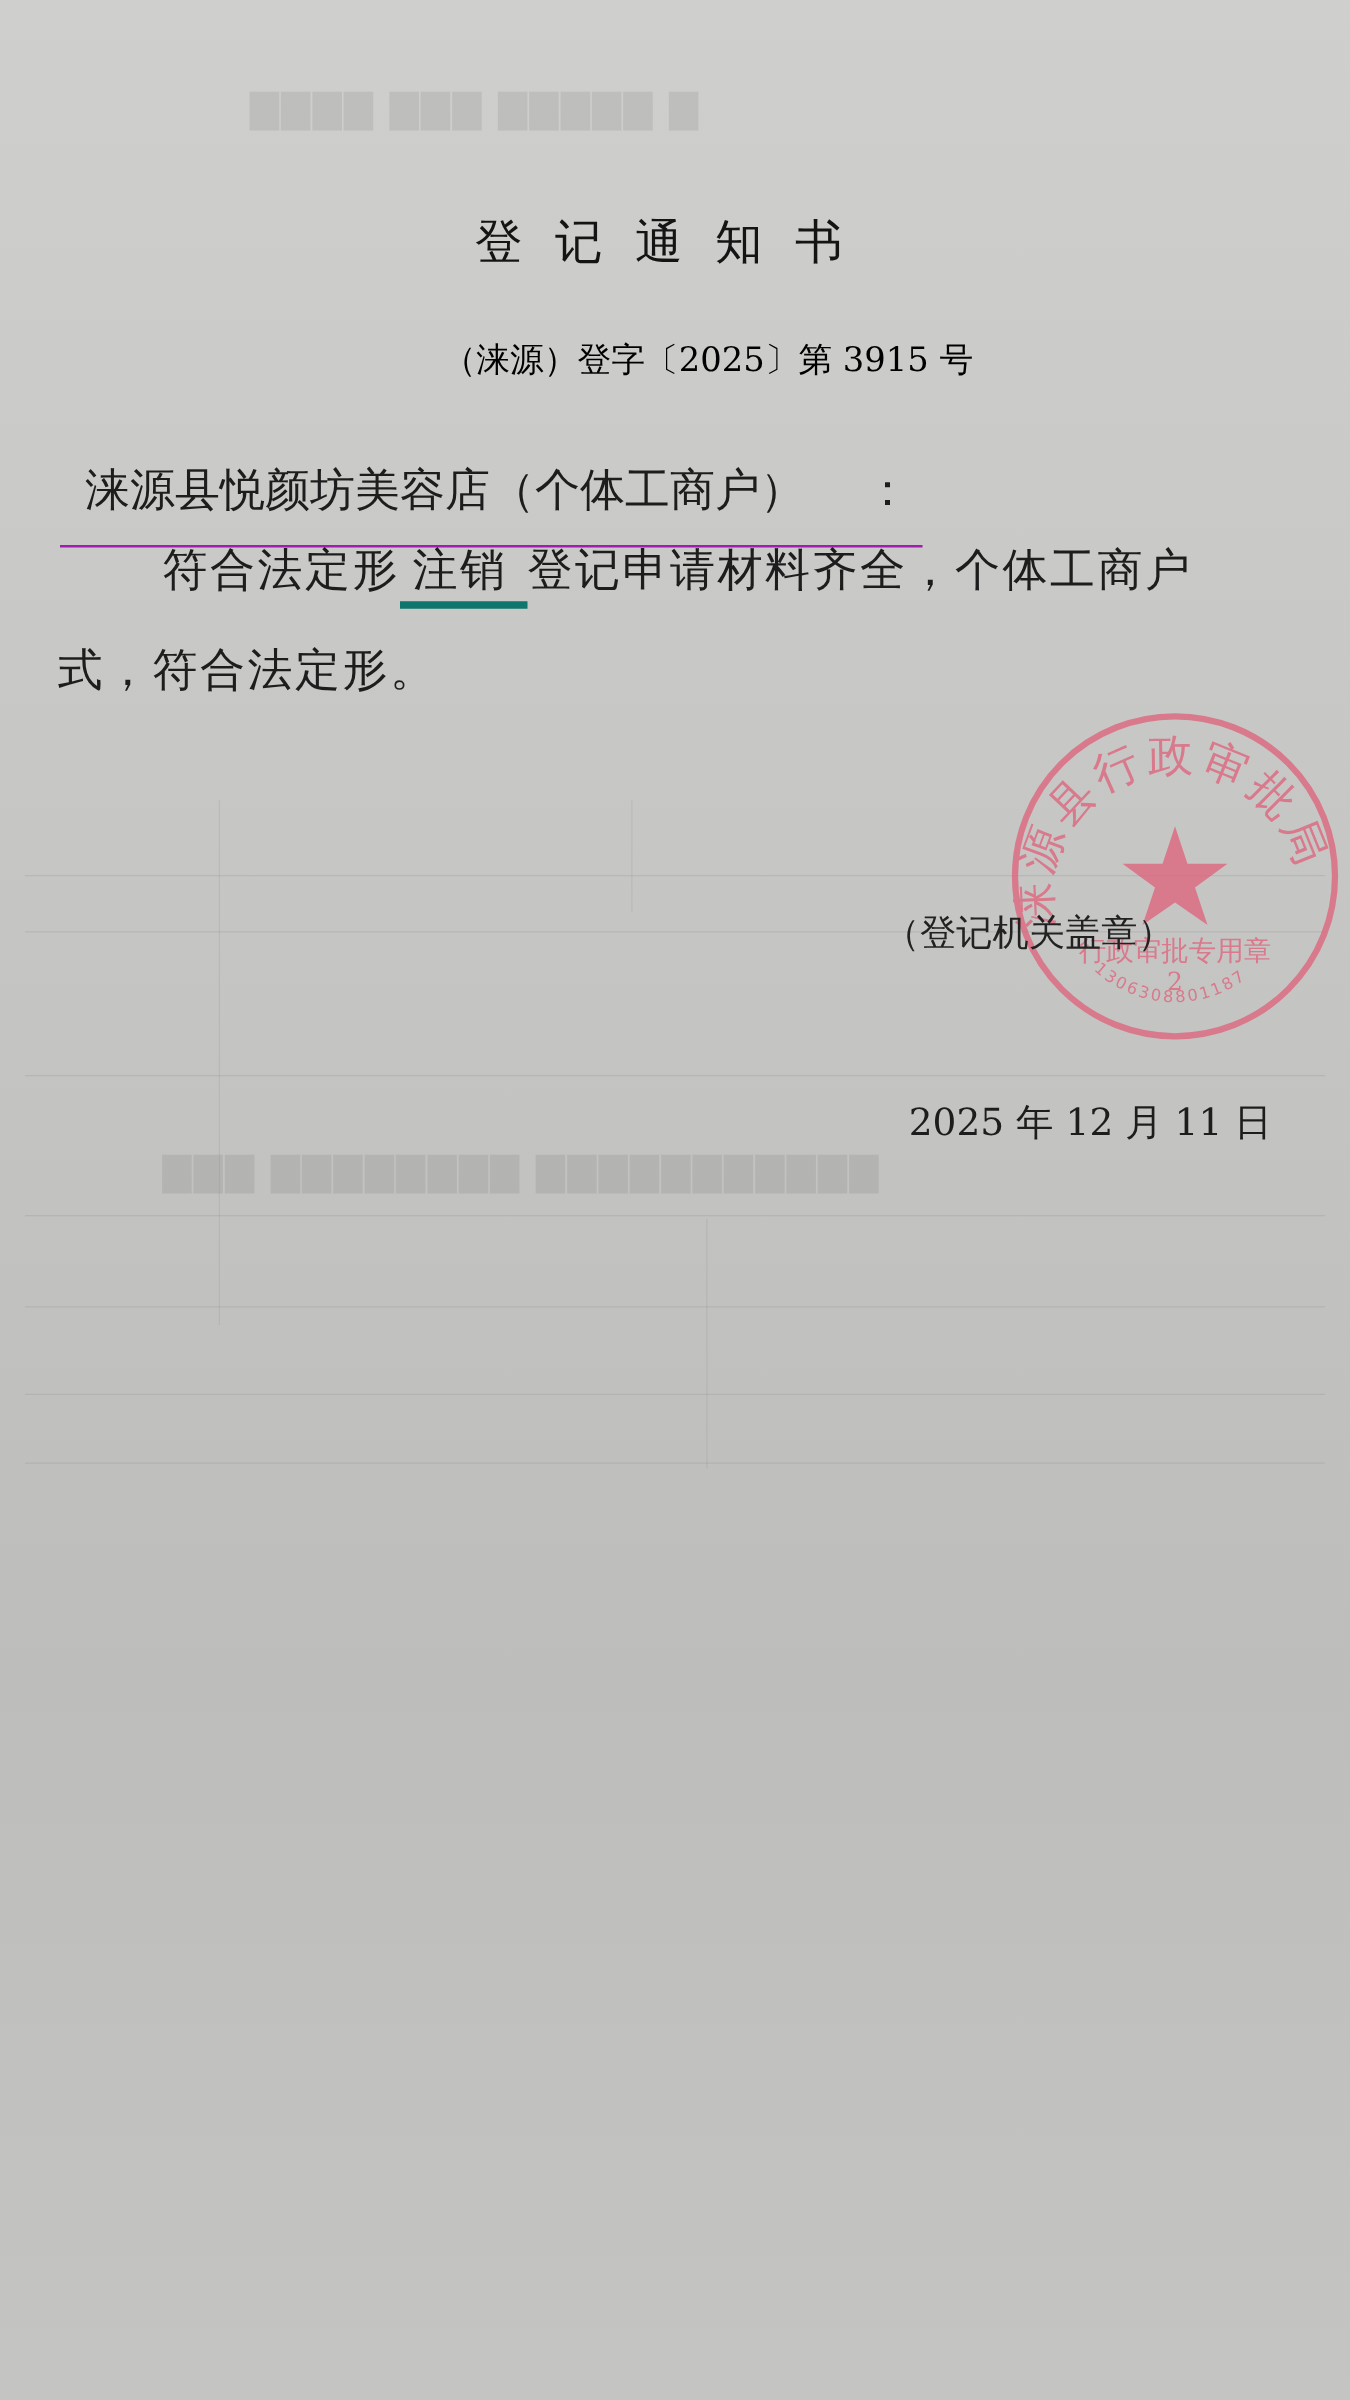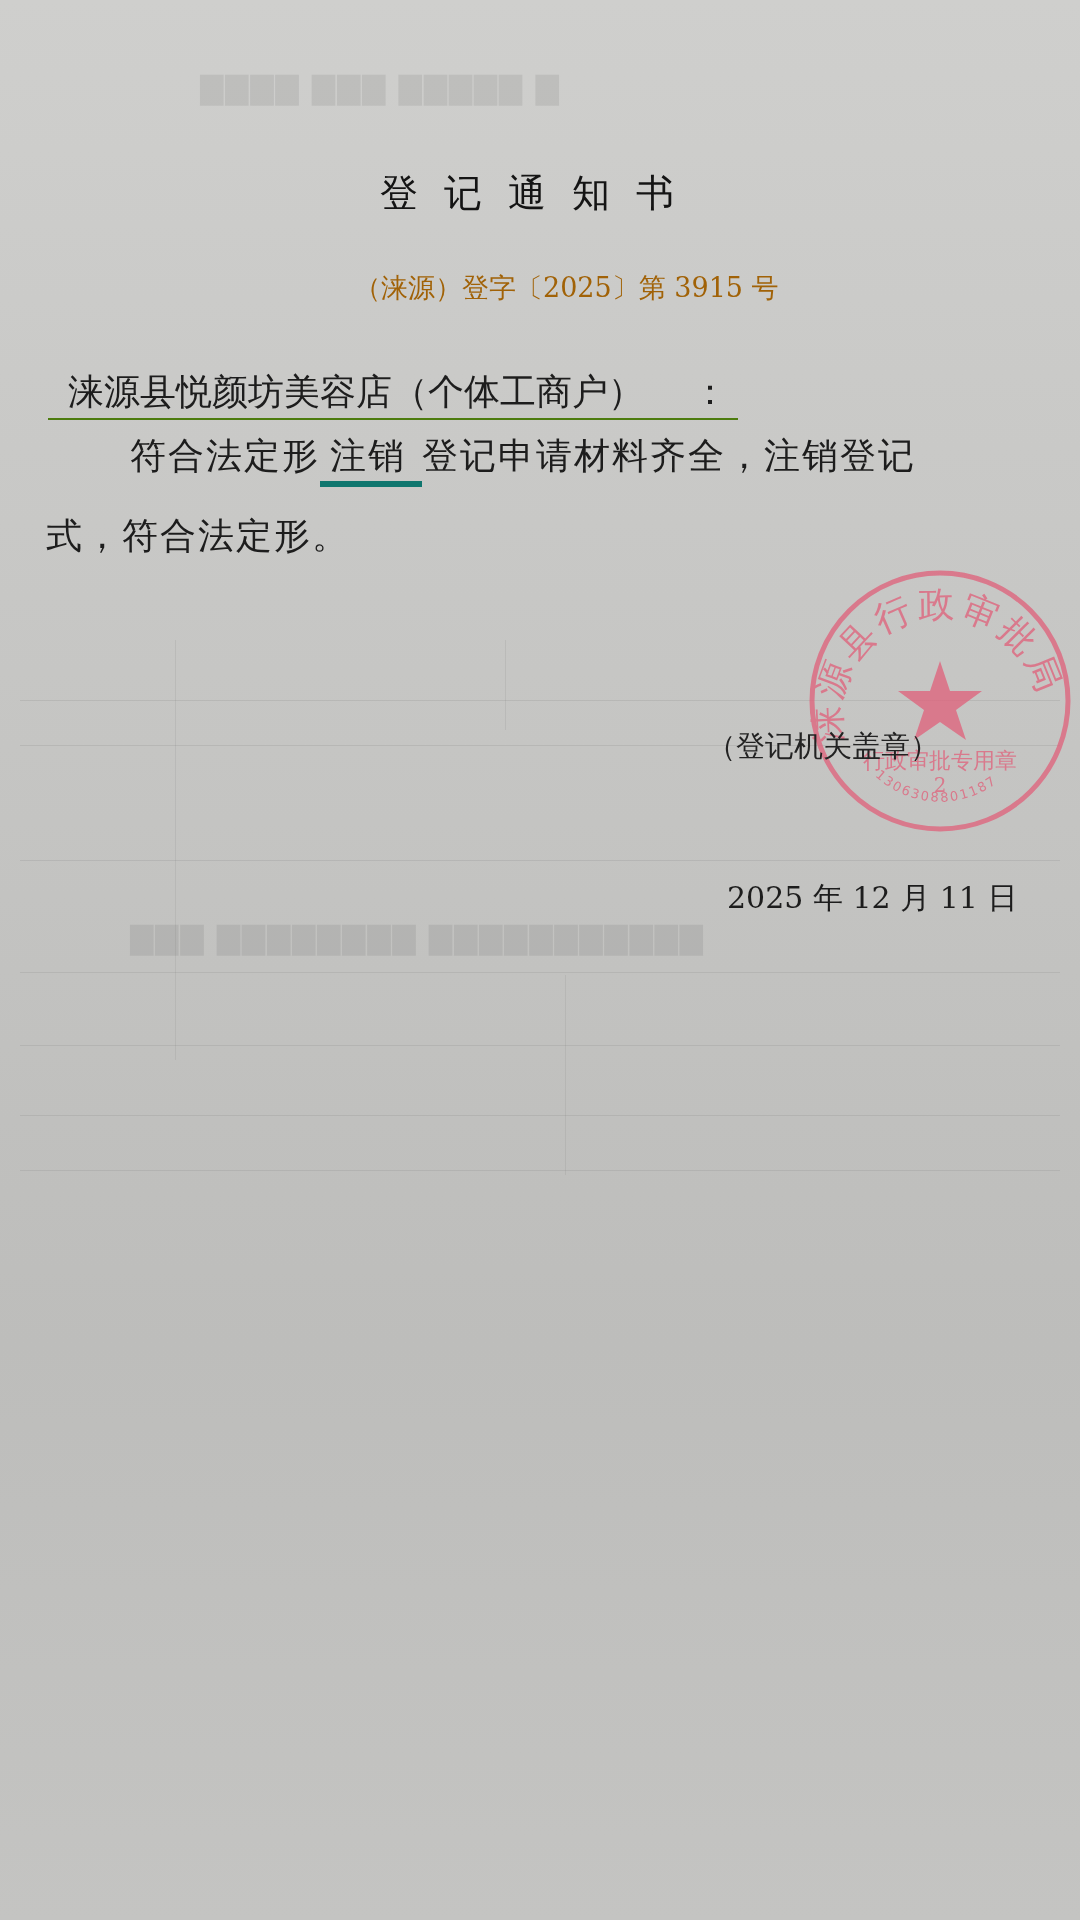--- a/index.html
+++ b/index.html
@@ -24,7 +24,7 @@
   }
   .docno {
     position: absolute; top: 270px; left: 354px;
-    font-size: 27px; color: #a16207;
+    font-size: 27px; color: #000000;
   }
   .addressee {
     position: absolute; top: 368px; left: 48px; width: 690px;

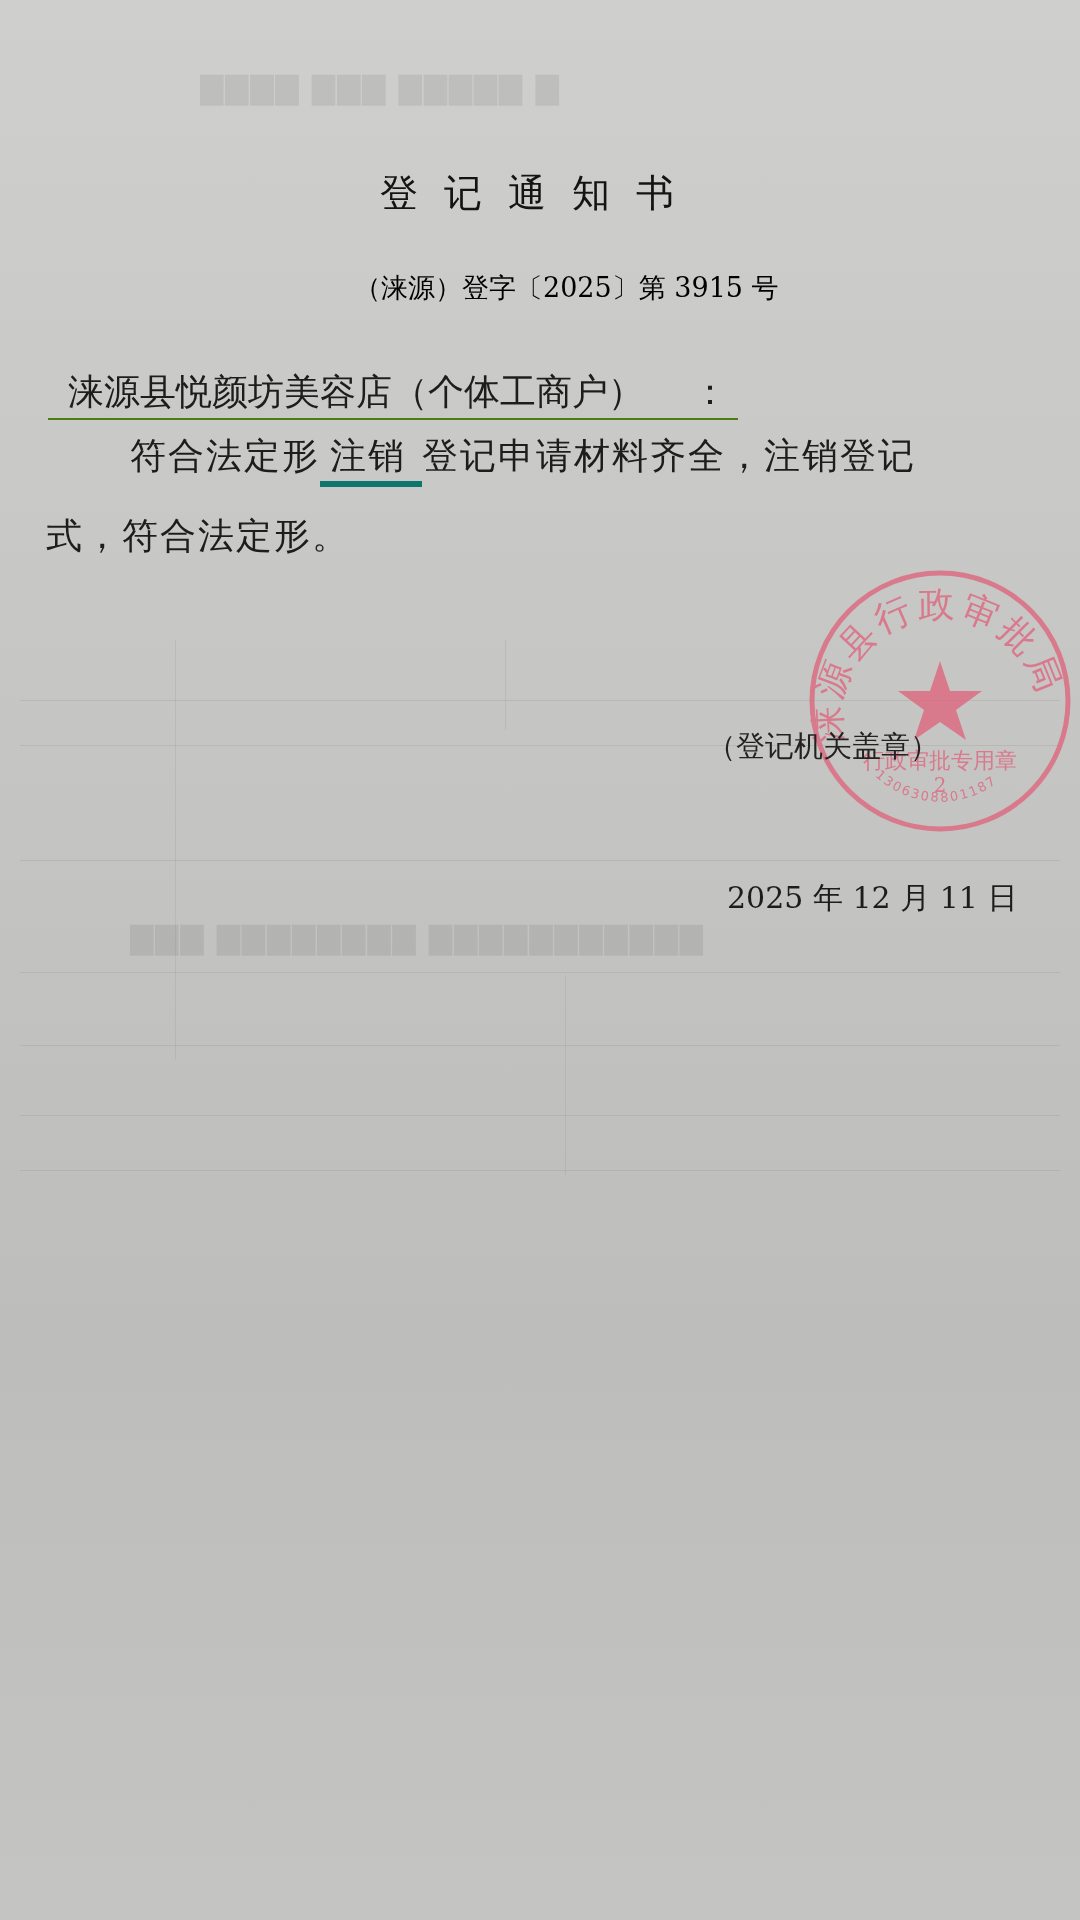--- a/index.html
+++ b/index.html
@@ -29,7 +29,7 @@
   .addressee {
     position: absolute; top: 368px; left: 48px; width: 690px;
     font-size: 36px; color: #1d1d1d;
-    border-bottom: 2px solid #4d7c0f; padding-bottom: 1px; padding-left: 20px;
+    border-bottom: 2px solid #a21caf; padding-bottom: 19px; padding-left: 20px;
     box-sizing: border-box; white-space: nowrap;
   }
   .addressee .colon { position: absolute; right: 10px; }

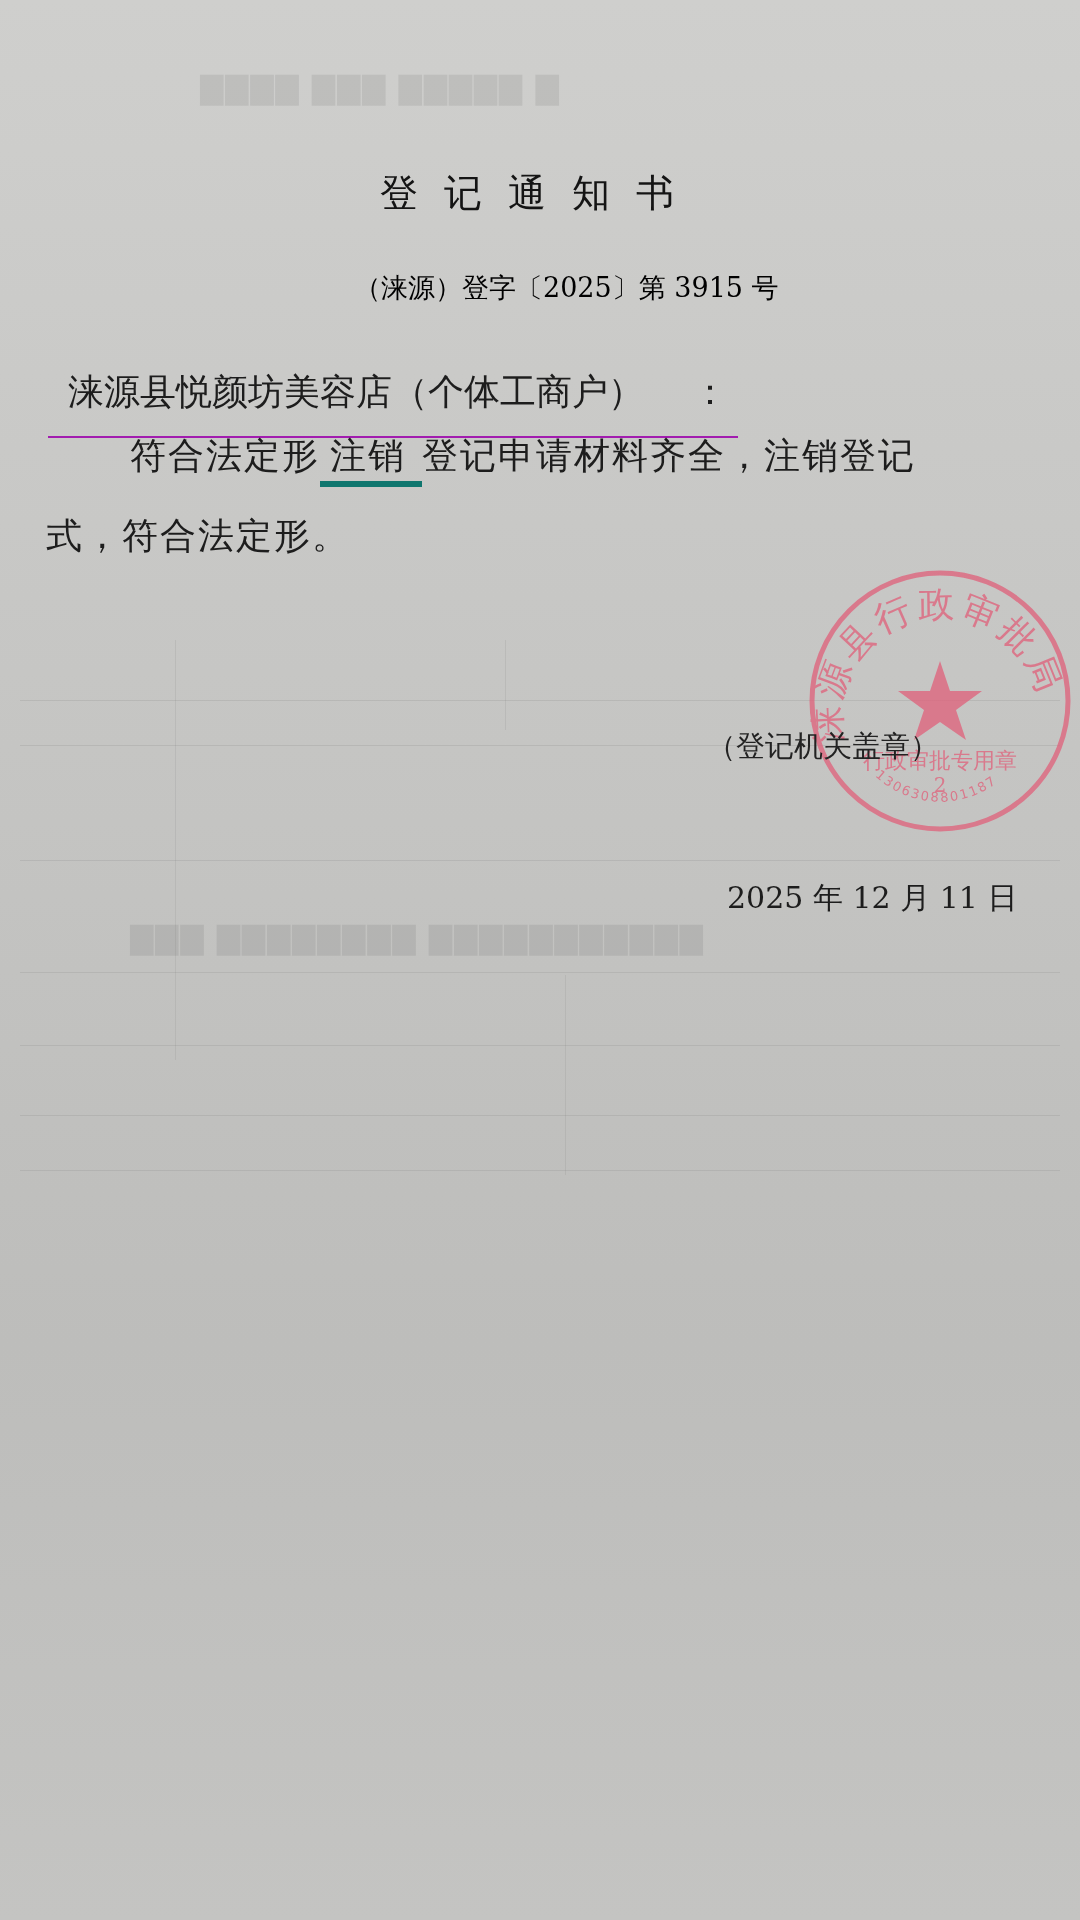--- a/index.html
+++ b/index.html
@@ -85,7 +85,7 @@
   </div>
 
   <div class="body-line" style="top:432px;left:130px;">
-    <span>符合法定形</span><span class="fill">注销</span><span>登记申请材料齐全，注销登记</span>
+    <span>符合法定形</span><span class="fill">注销</span><span>登记申请材料齐全，个体工商户</span>
   </div>
 
   <div class="body-line" style="top:512px;left:46px;">式，符合法定形。</div>

